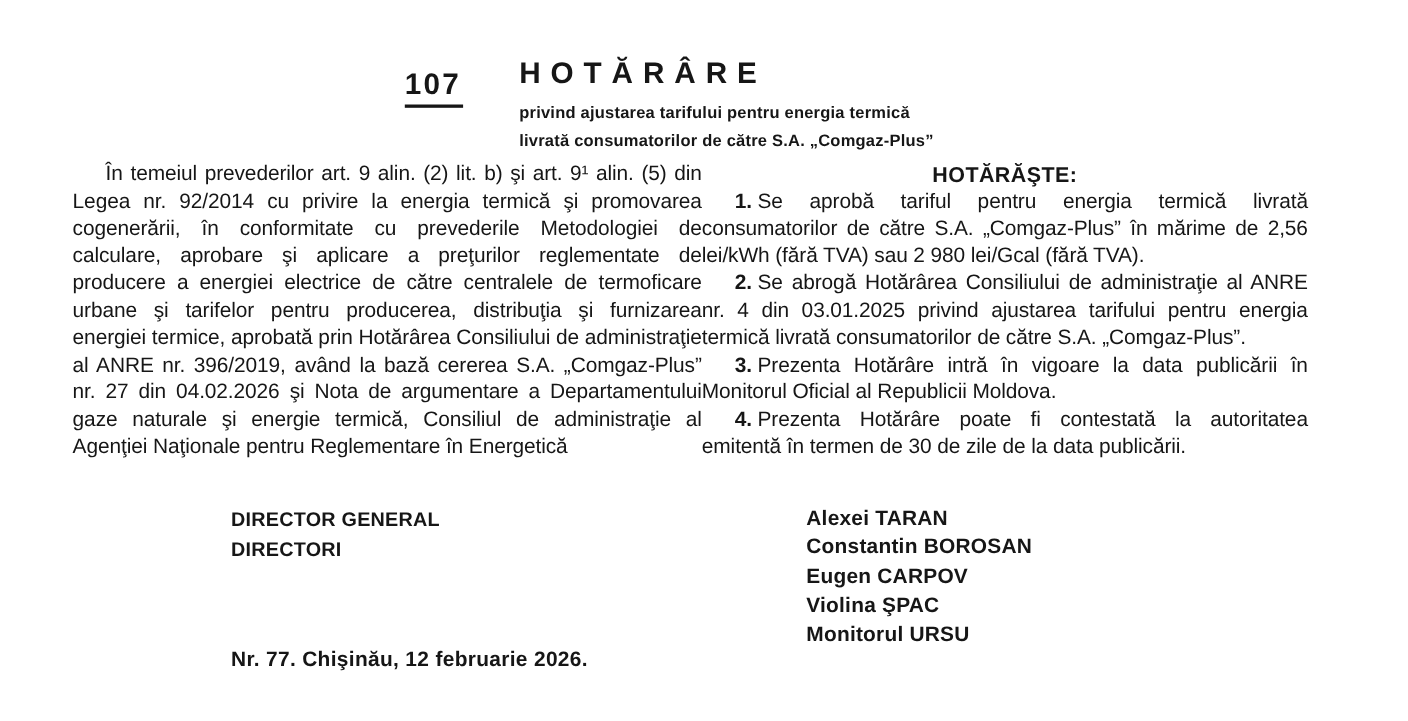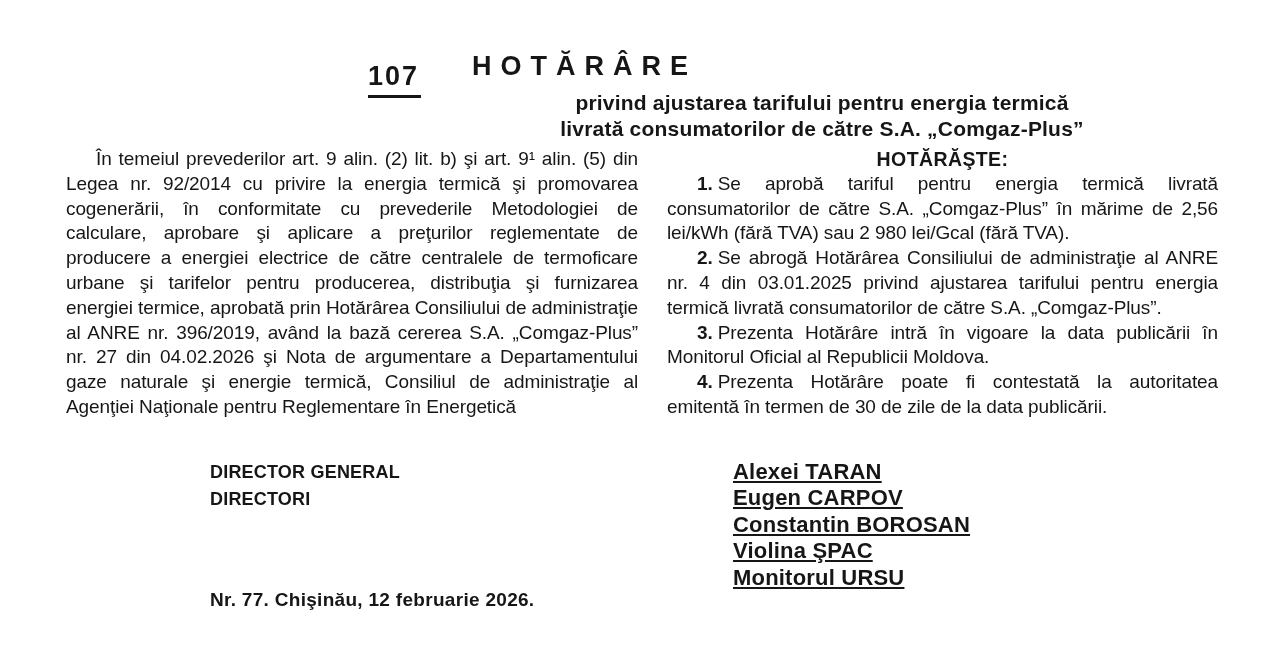--- a/index.html
+++ b/index.html
@@ -37,11 +37,10 @@
   }
   .act-subtitle {
     margin-top: 8px;
-    font-size: 21px;
+    font-size: 15px;
     font-weight: bold;
     line-height: 26px;
     letter-spacing: 0.2px;
-    text-align: center;
   }
 
   

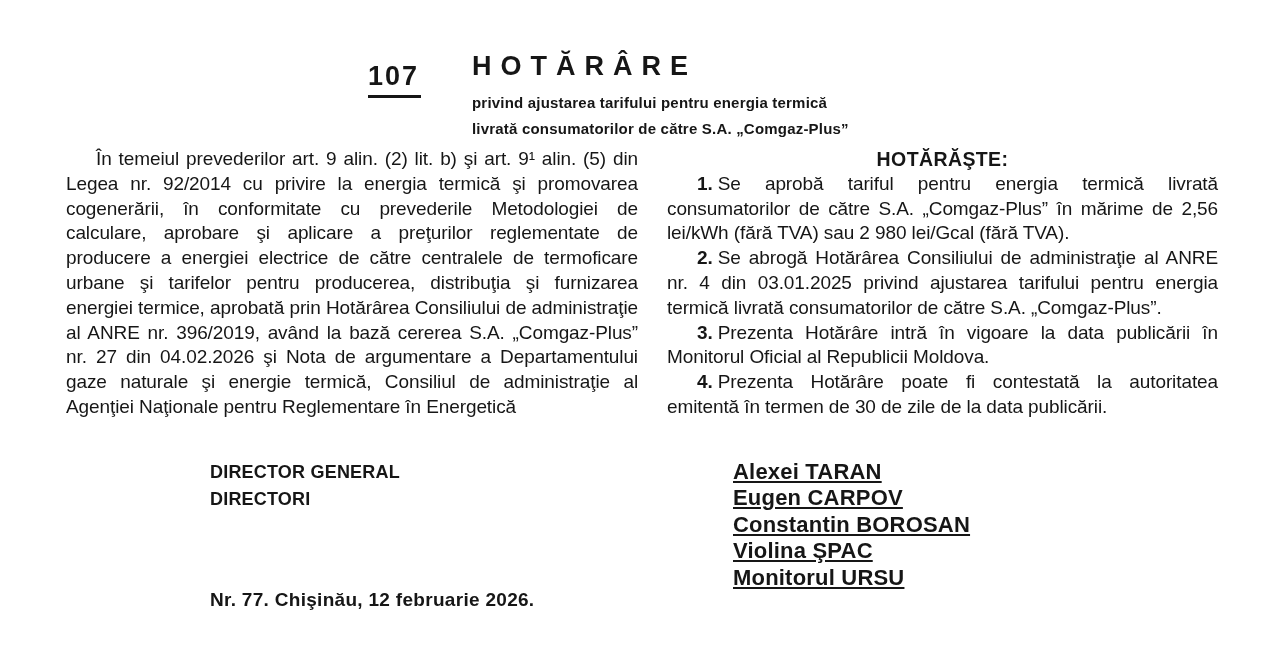--- a/index.html
+++ b/index.html
@@ -52,7 +52,7 @@
     display: flex;
   }
   .col-left  { width: 572px; }
-  .col-right { width: 551px; margin-left: 29px; }
+  .col-right { width: 551px; }
   .body-text {
     font-size: 19px;
     line-height: 24.8px;

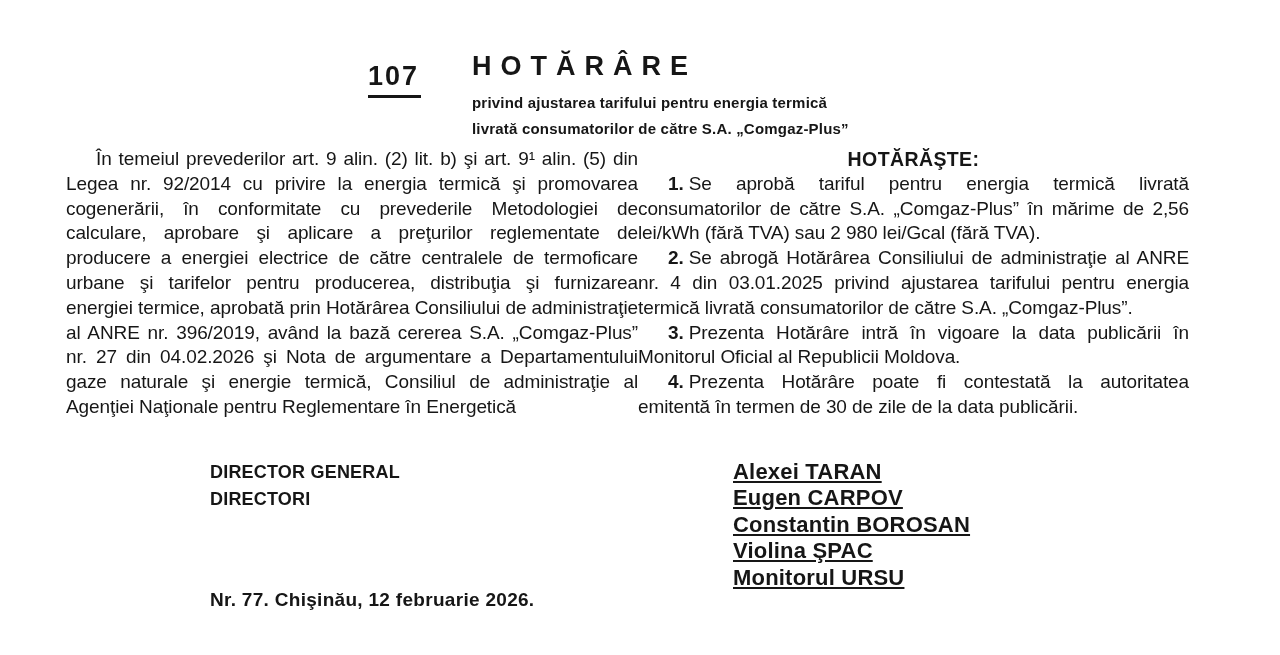--- a/index.html
+++ b/index.html
@@ -85,11 +85,10 @@
     position: absolute;
     left: 733px;
     top: 459px;
-    font-size: 22px;
+    font-size: 19px;
     font-weight: bold;
     line-height: 26.4px;
     letter-spacing: 0.2px;
-    text-decoration: underline;
   }
 
   

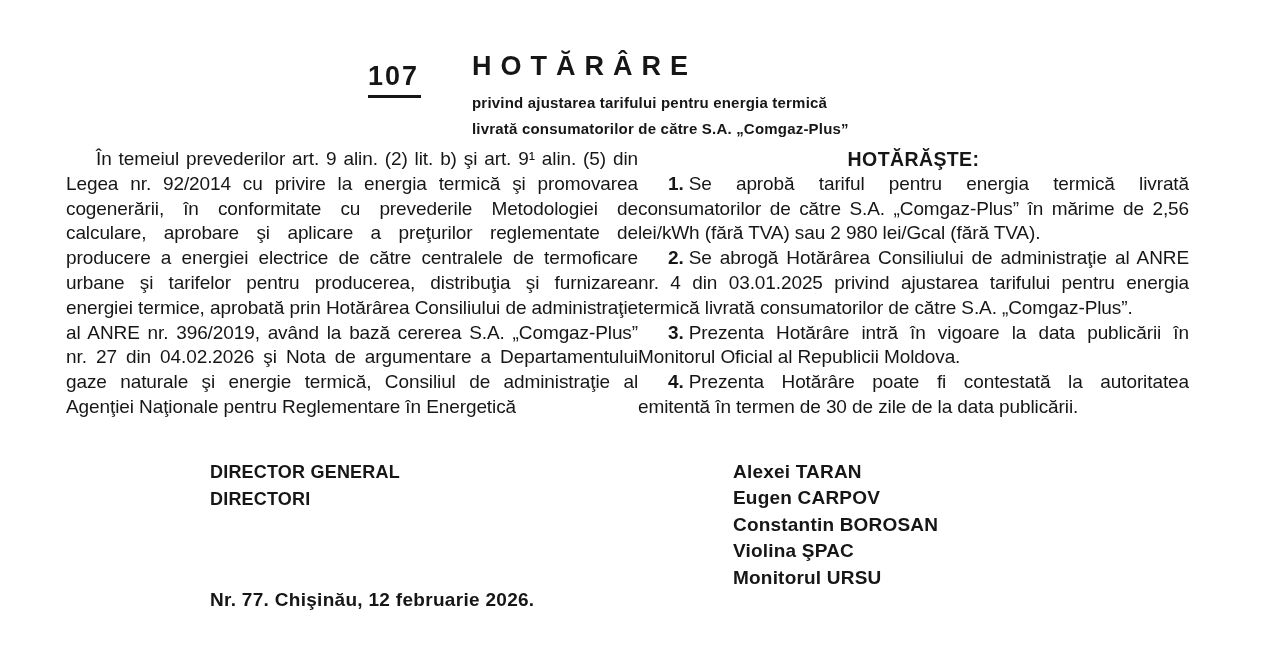--- a/index.html
+++ b/index.html
@@ -151,8 +151,8 @@
 
   <div class="sig-names">
     <div>Alexei TARAN</div>
+    <div>Constantin BOROSAN</div>
     <div>Eugen CARPOV</div>
-    <div>Constantin BOROSAN</div>
     <div>Violina ŞPAC</div>
     <div>Monitorul URSU</div>
   </div>

